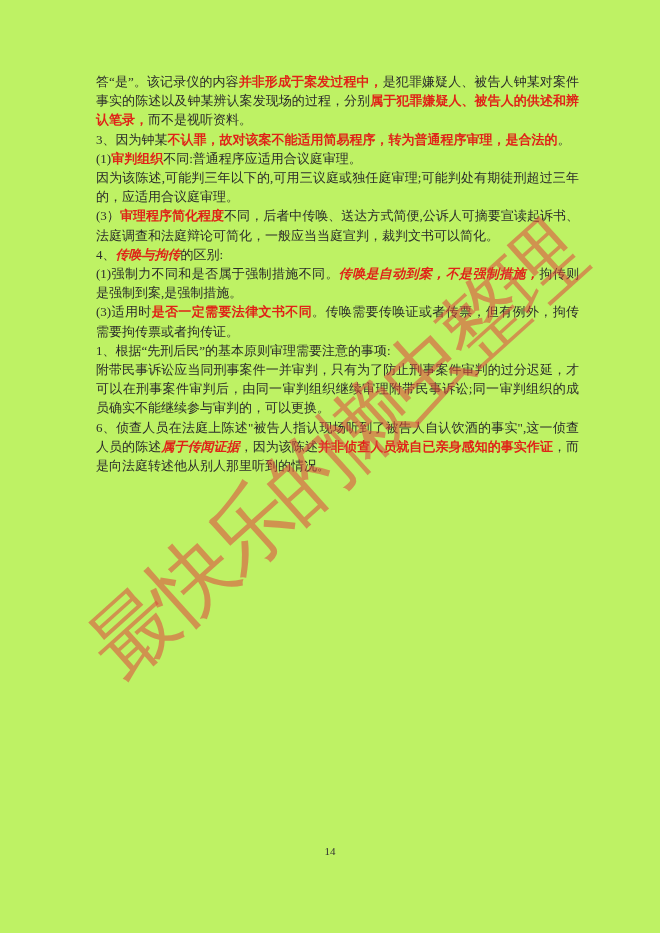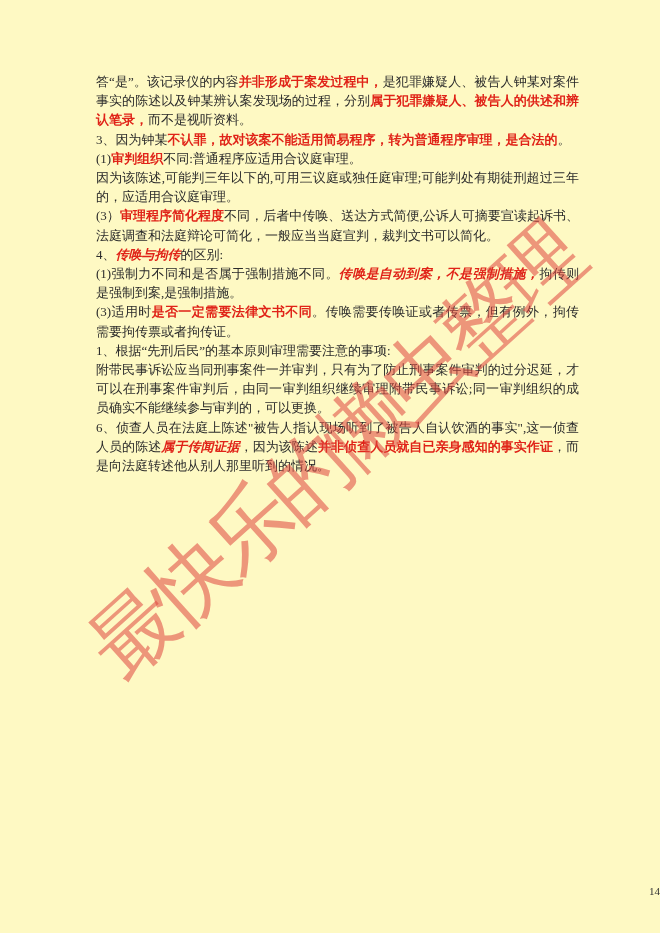--- a/index.html
+++ b/index.html
@@ -6,7 +6,7 @@
   .page{
     position:relative;
     width:660px;height:933px;
-    background:#fef9c3;
+    background:#bef264;
     overflow:hidden;
     font-family:"Liberation Serif","DejaVu Serif",serif;
   }

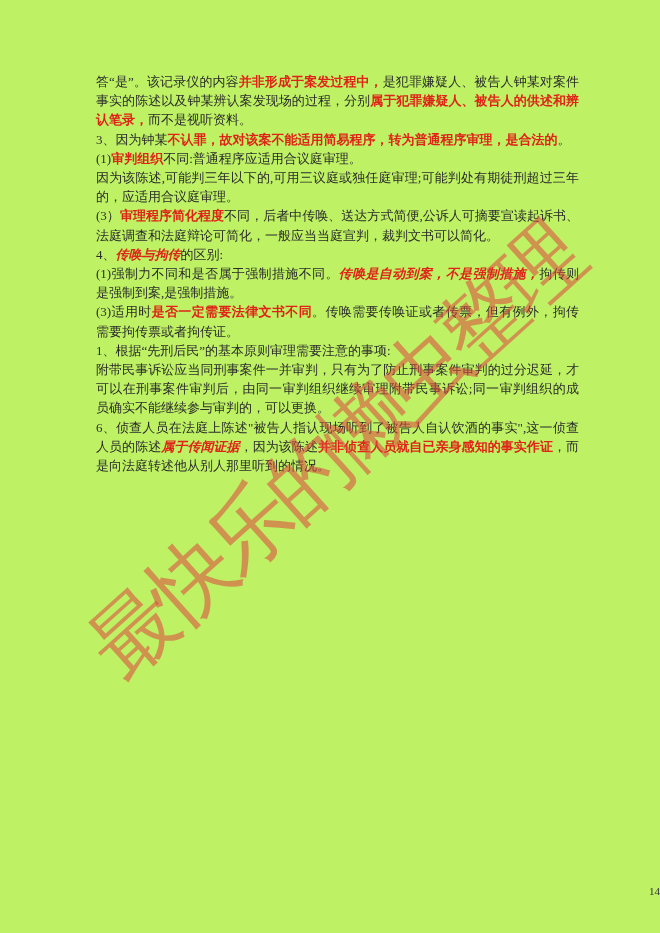--- a/index.html
+++ b/index.html
@@ -38,10 +38,9 @@
   .page-number{
     position:absolute;
     left:0;right:0;top:845px;
-    text-align:right;
+    text-align:center;
     font-size:11px;
     color:#333333;
-    margin-top:40px;
   }
 </style>
 </head>

